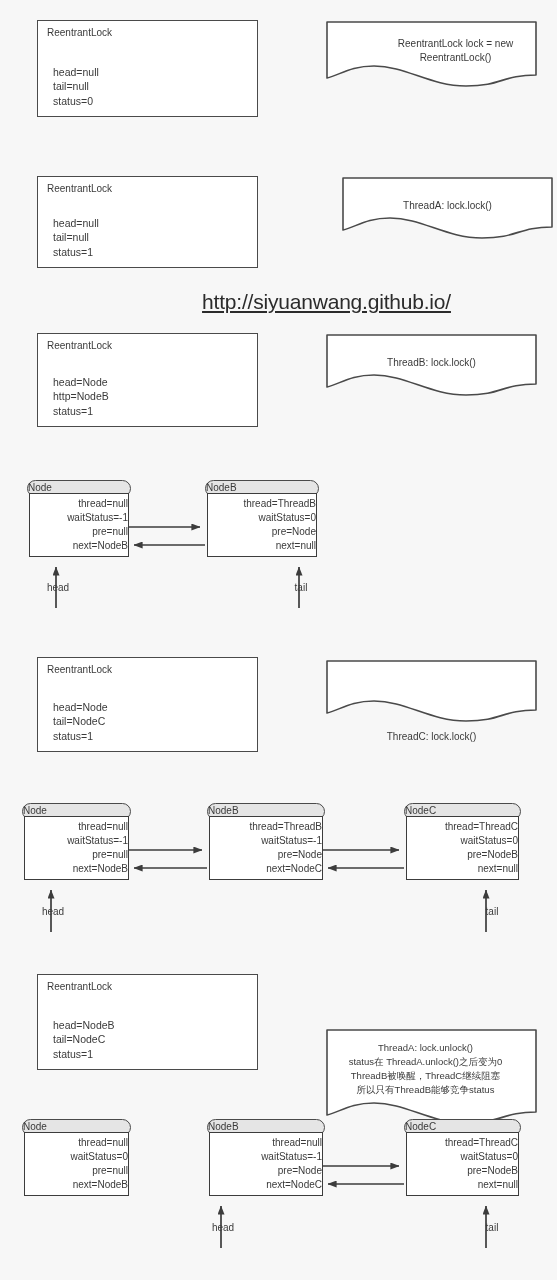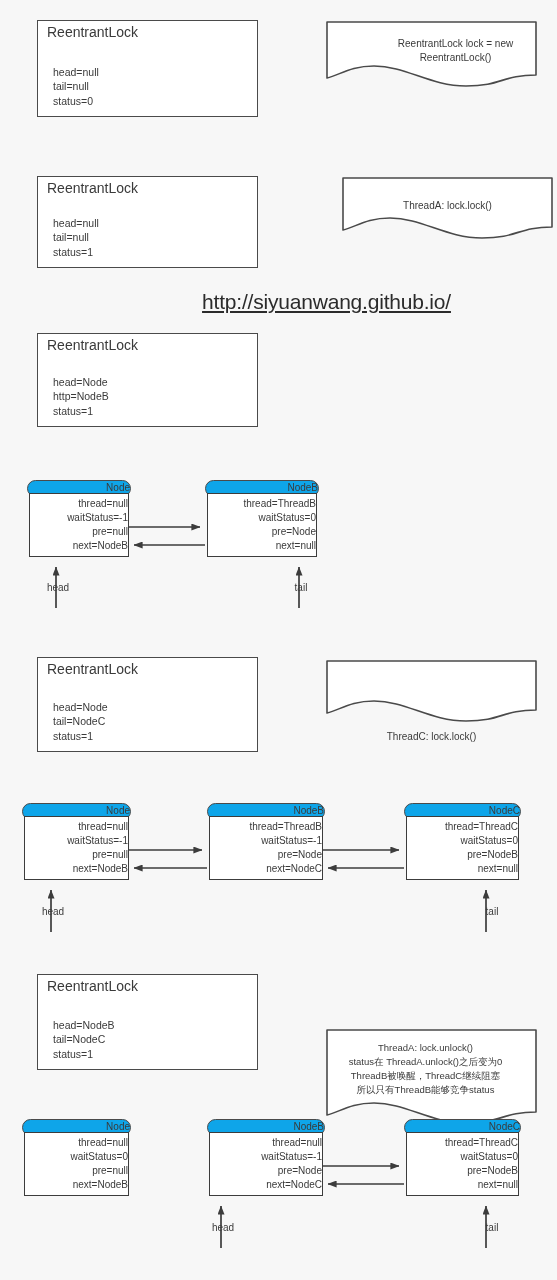--- a/index.html
+++ b/index.html
@@ -33,7 +33,7 @@
     position: absolute;
     left: 9px;
     top: 5px;
-    font-size: 14px;
+    font-size: 10px;
     line-height: 13px;
     white-space: nowrap;
   }

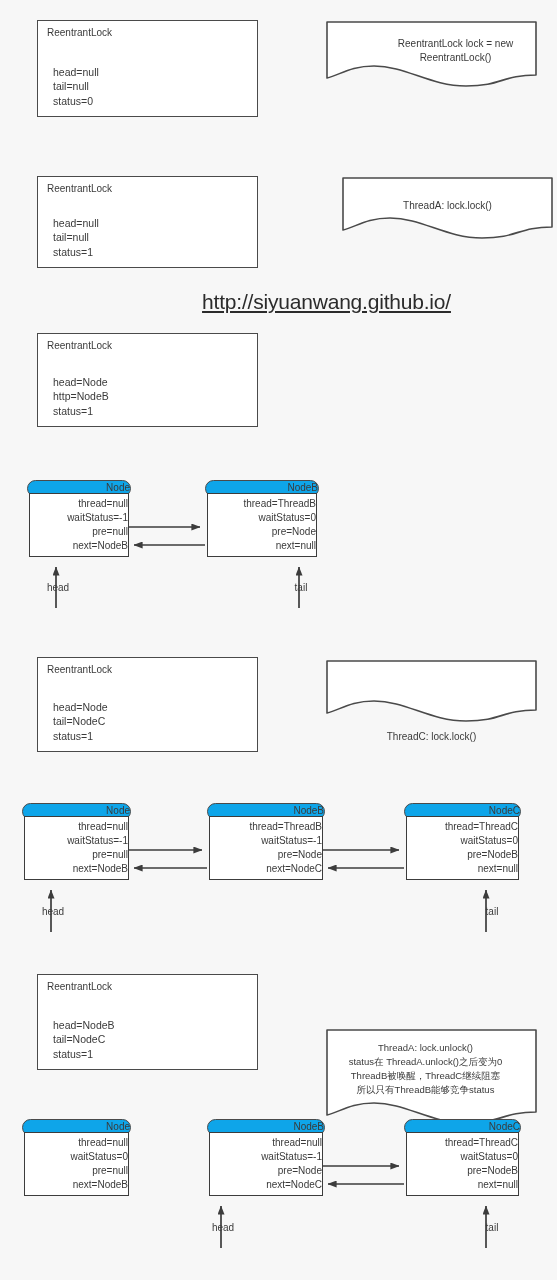--- a/index.html
+++ b/index.html
@@ -180,6 +180,12 @@
     </div>
   </div>
 
+  <div class="doc-shape" style="left:326px; top:334px; width:211px; height:62px;">
+    <svg width="211" height="62" viewBox="0 0 211 62">
+      <path d="M1,1 L210,1 L210,50 C176,50 176,61 140,61 C104,61 80,41 48,41 C24,41 14,50 1,53 Z" fill="#ffffff" stroke="#4a4a4a" stroke-width="1.6" stroke-linejoin="round"></path>
+    </svg>
+    <div class="doc-text" style="top:22px;">ThreadB: lock.lock()</div>
+  </div>
 
   <div class="node" style="left:27px; top:480px; width:104px; height:85px;">
     <div class="node-cap" style="width:104px;">Node</div>

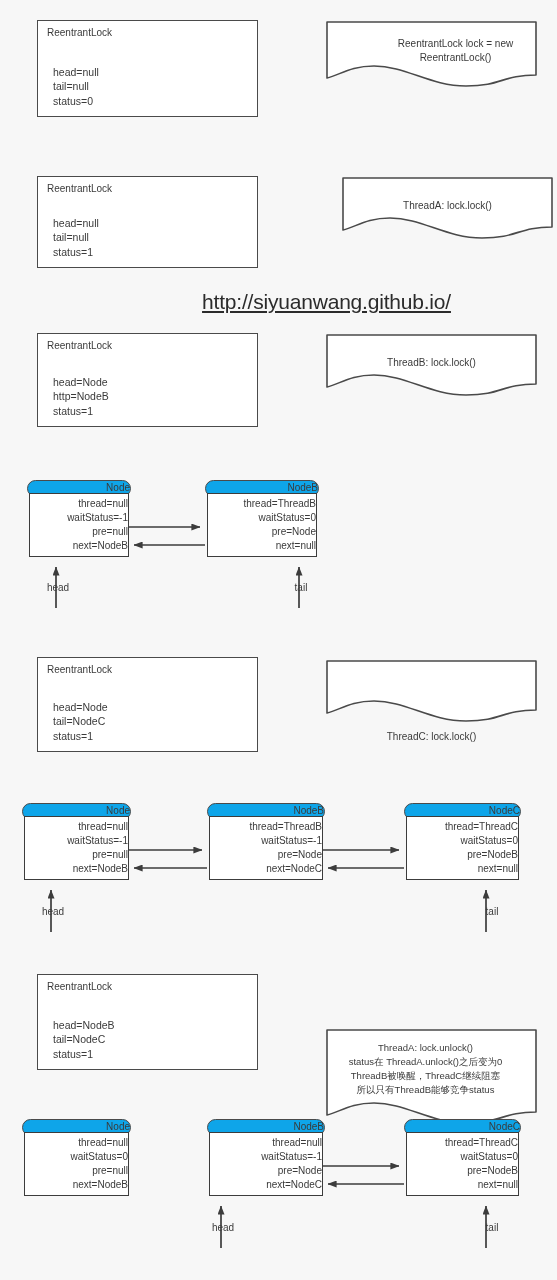--- a/index.html
+++ b/index.html
@@ -89,11 +89,11 @@
     left: 0;
     top: 0;
     height: 17px;
-    background: #0ea5e9;
+    background: #e5e5e5;
     border: 1.4px solid #4a4a4a;
     border-radius: 10px;
     box-sizing: border-box;
-    text-align: right;
+    text-align: left;
     font-size: 10px;
     line-height: 14px;
     z-index: 1;

